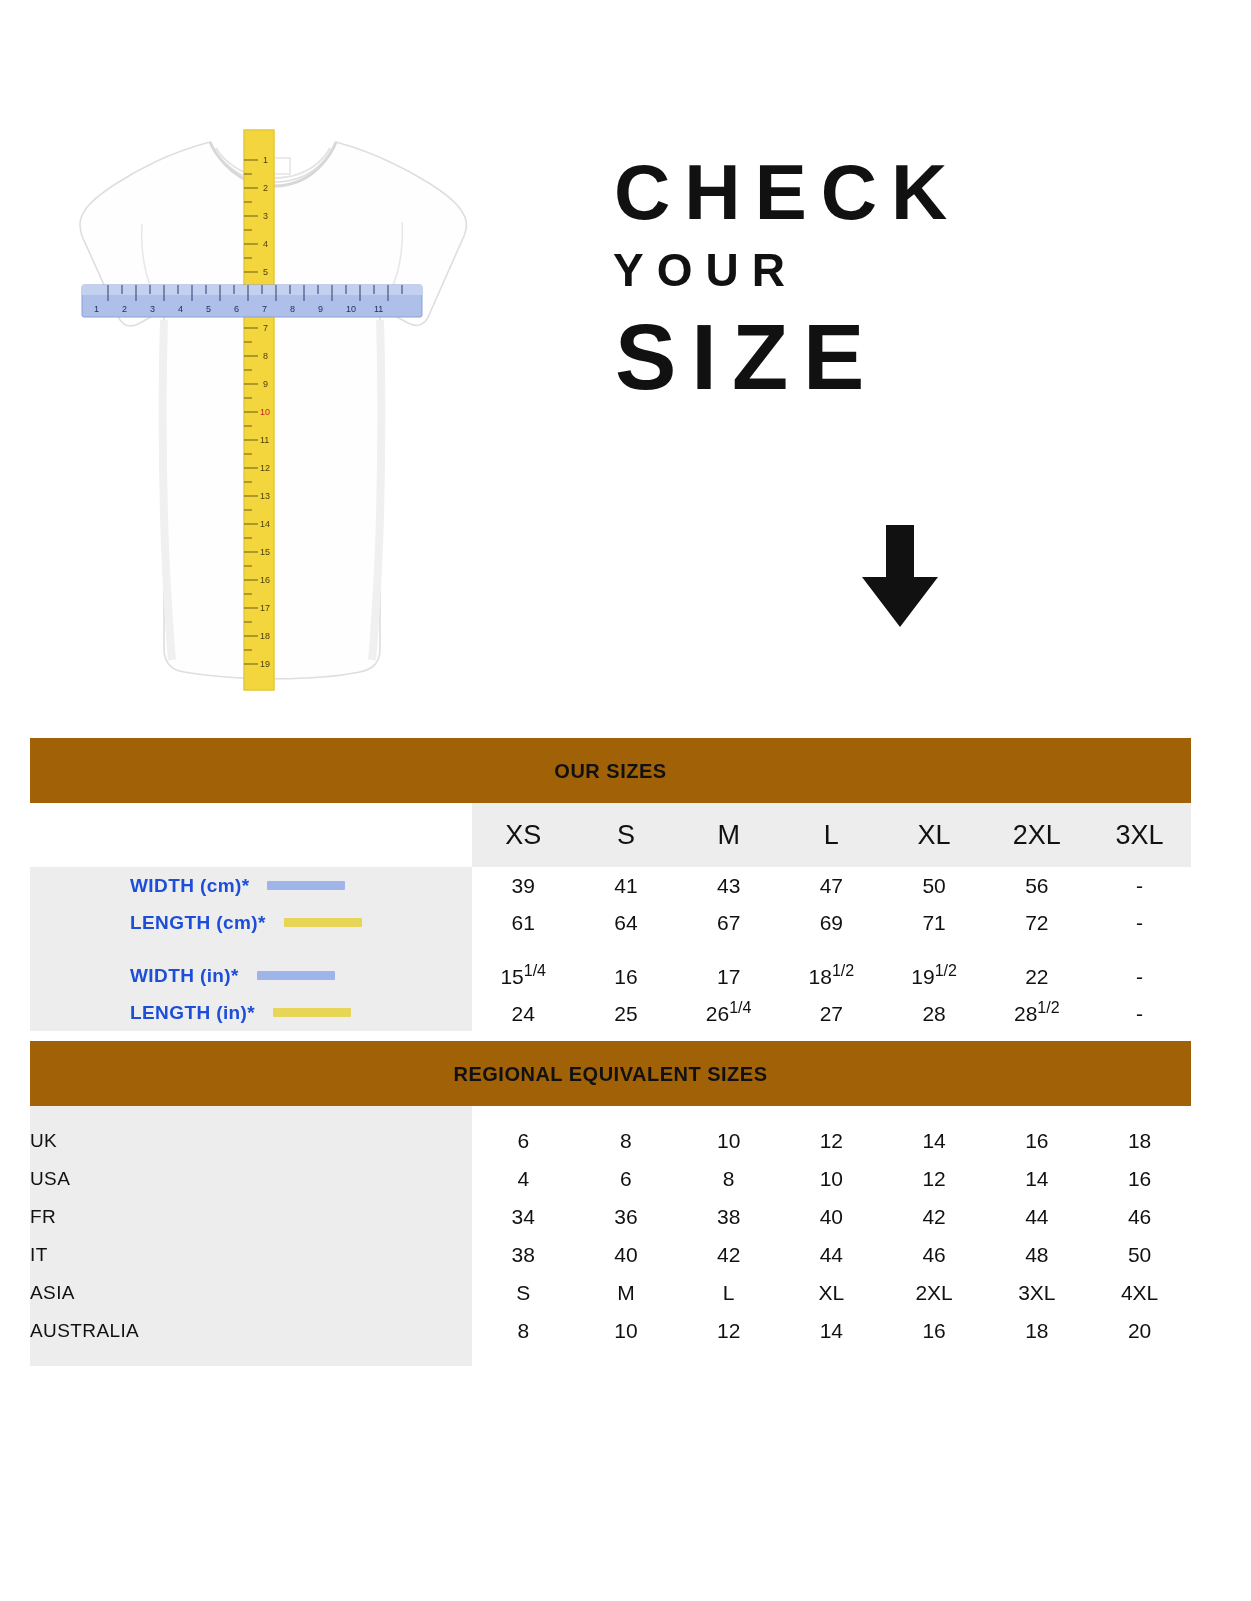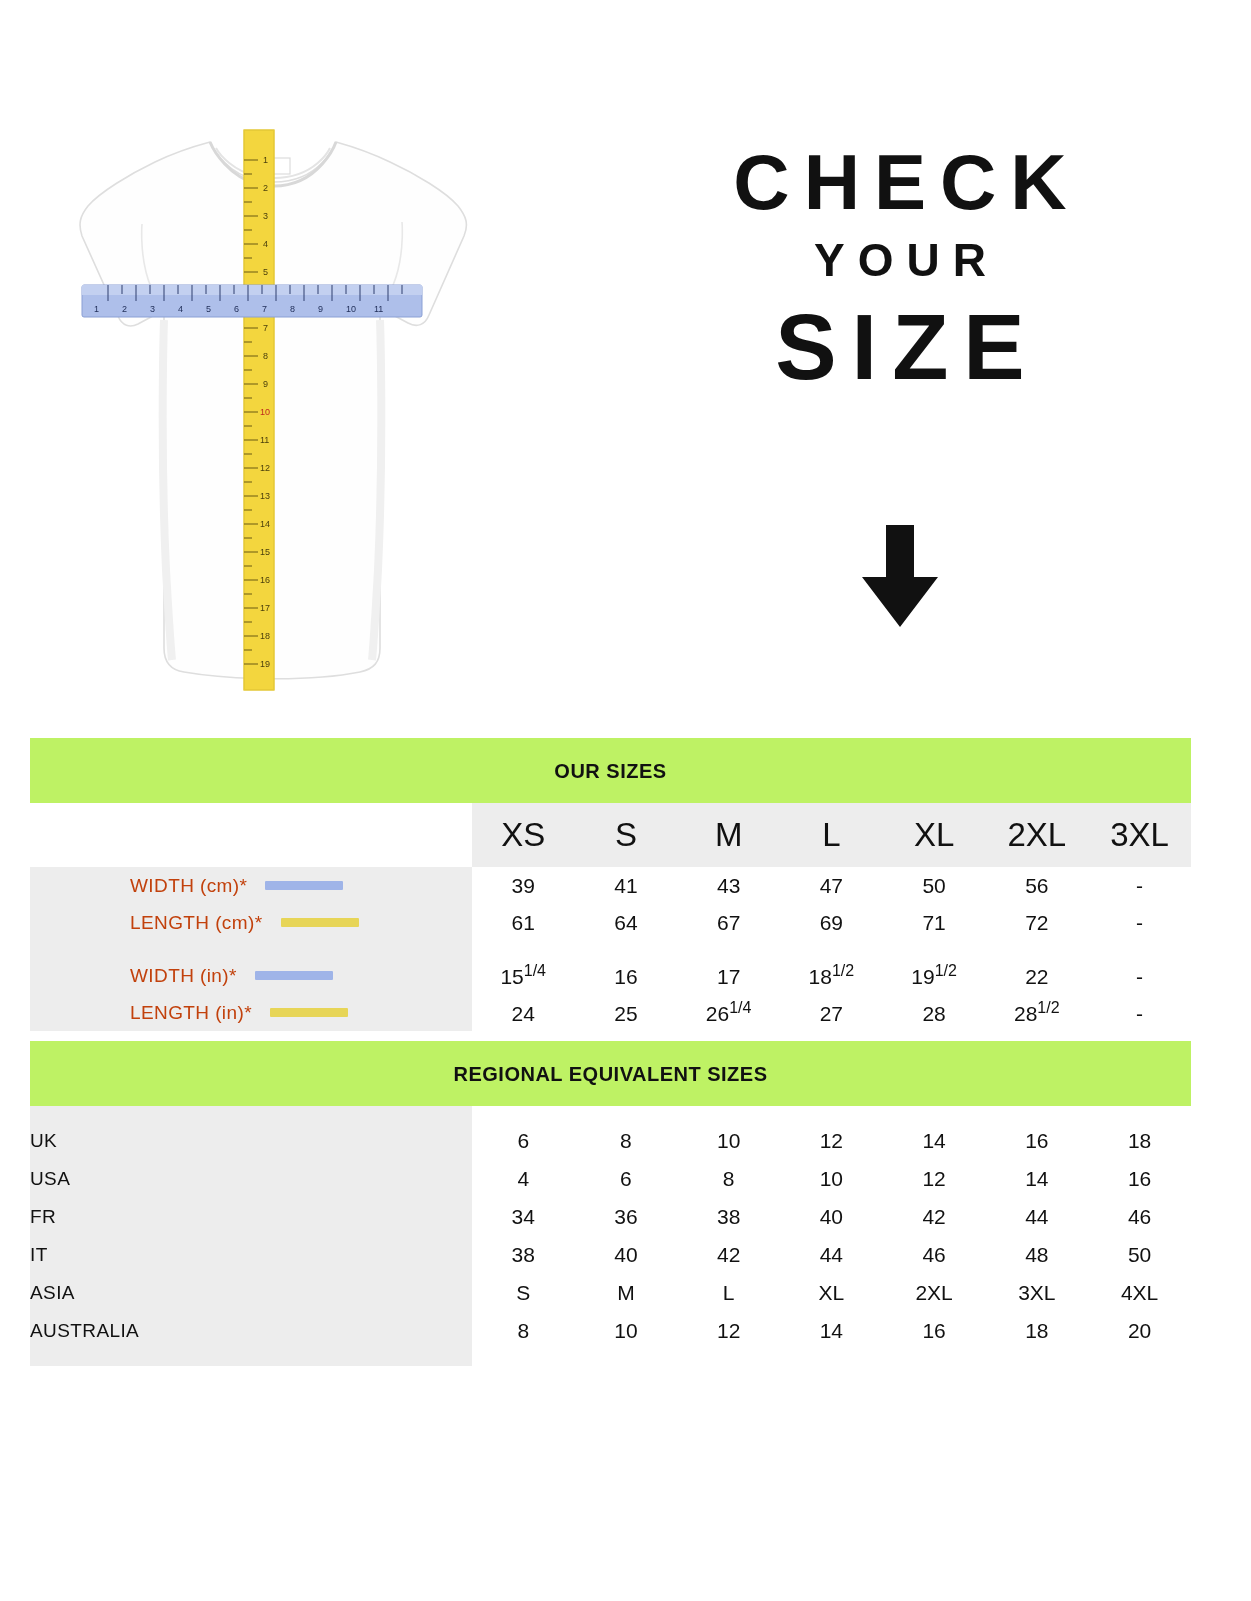--- a/index.html
+++ b/index.html
@@ -37,9 +37,9 @@
   .headline {
     position: absolute;
     left: 600px;
-    top: 142px;
+    top: 152px;
     width: 600px;
-    text-align: center;
+    text-align: left;
   }
   .headline .l1 {
     font-size: 78px;

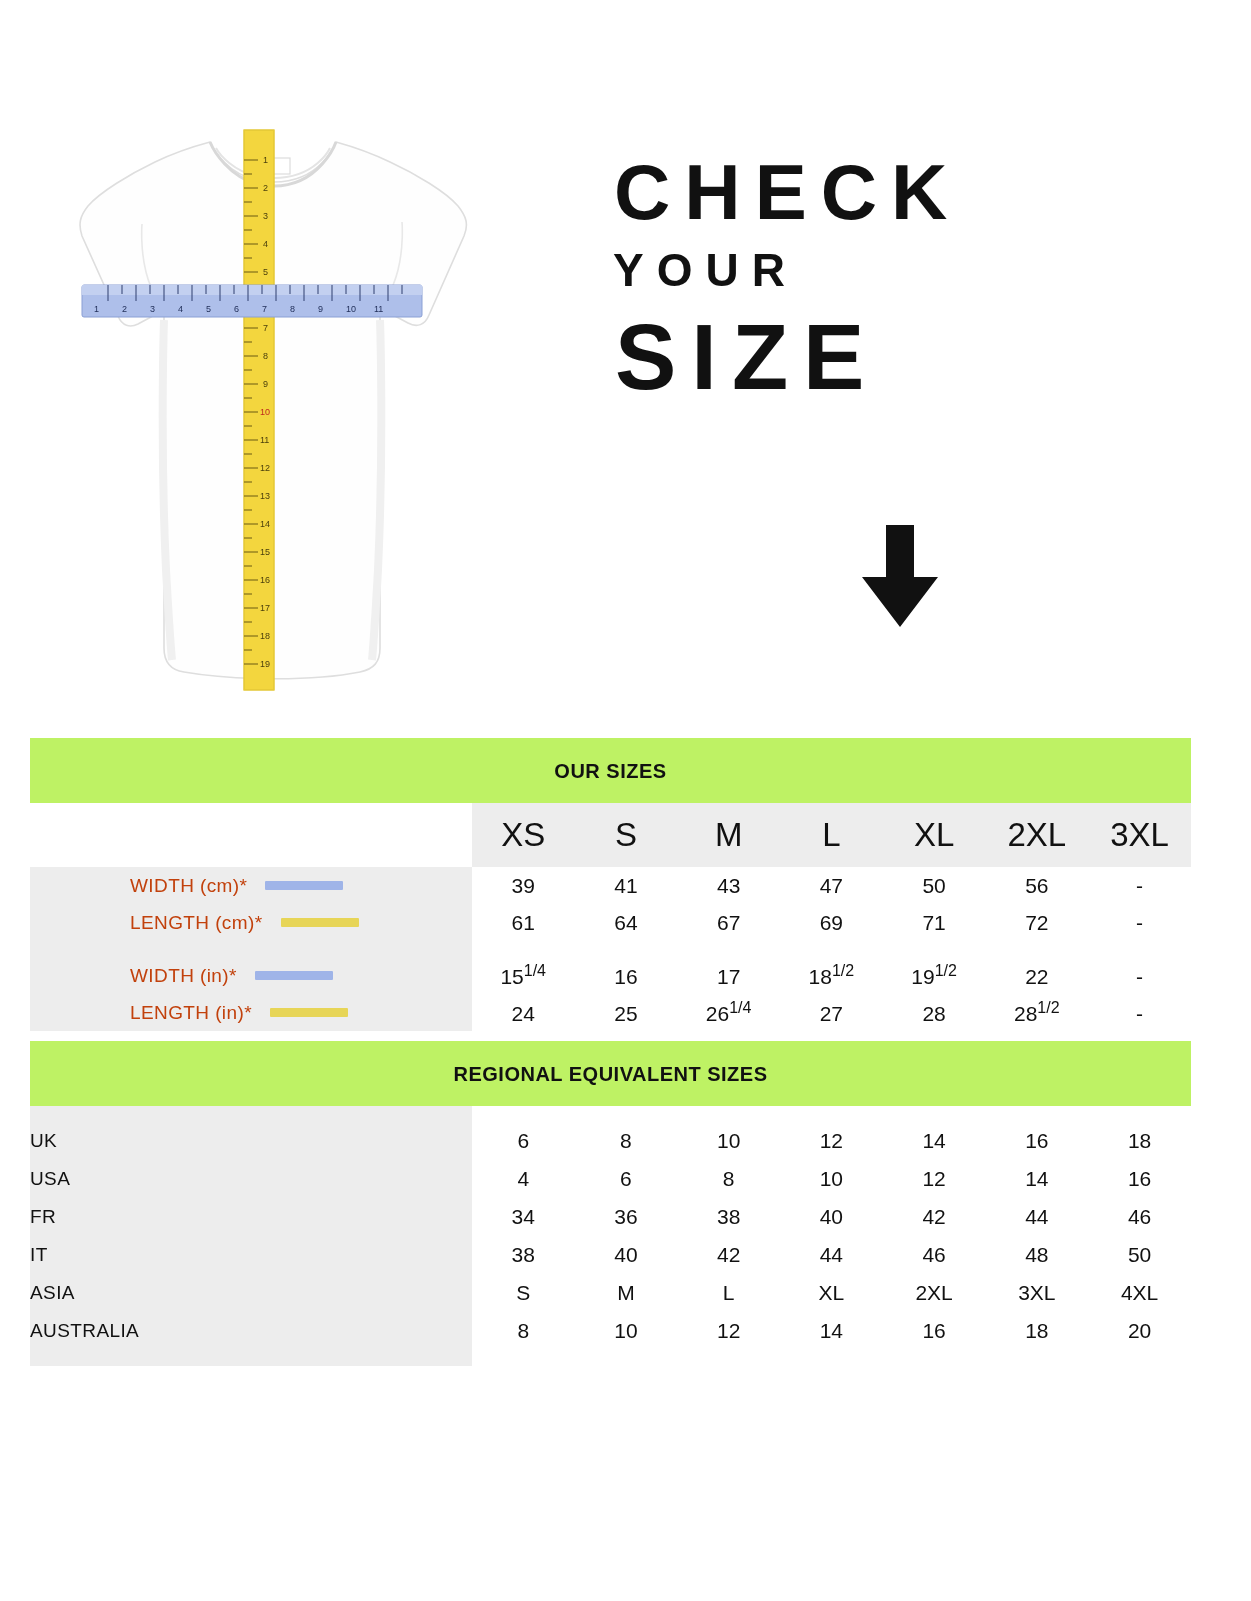--- a/index.html
+++ b/index.html
@@ -89,7 +89,7 @@
     font-weight: bold;
     letter-spacing: 0.5px;
     padding: 22px 0 20px 0;
-    background: #bef264;
+    background: #a16207;
     color: #111;
   }
   .gap {

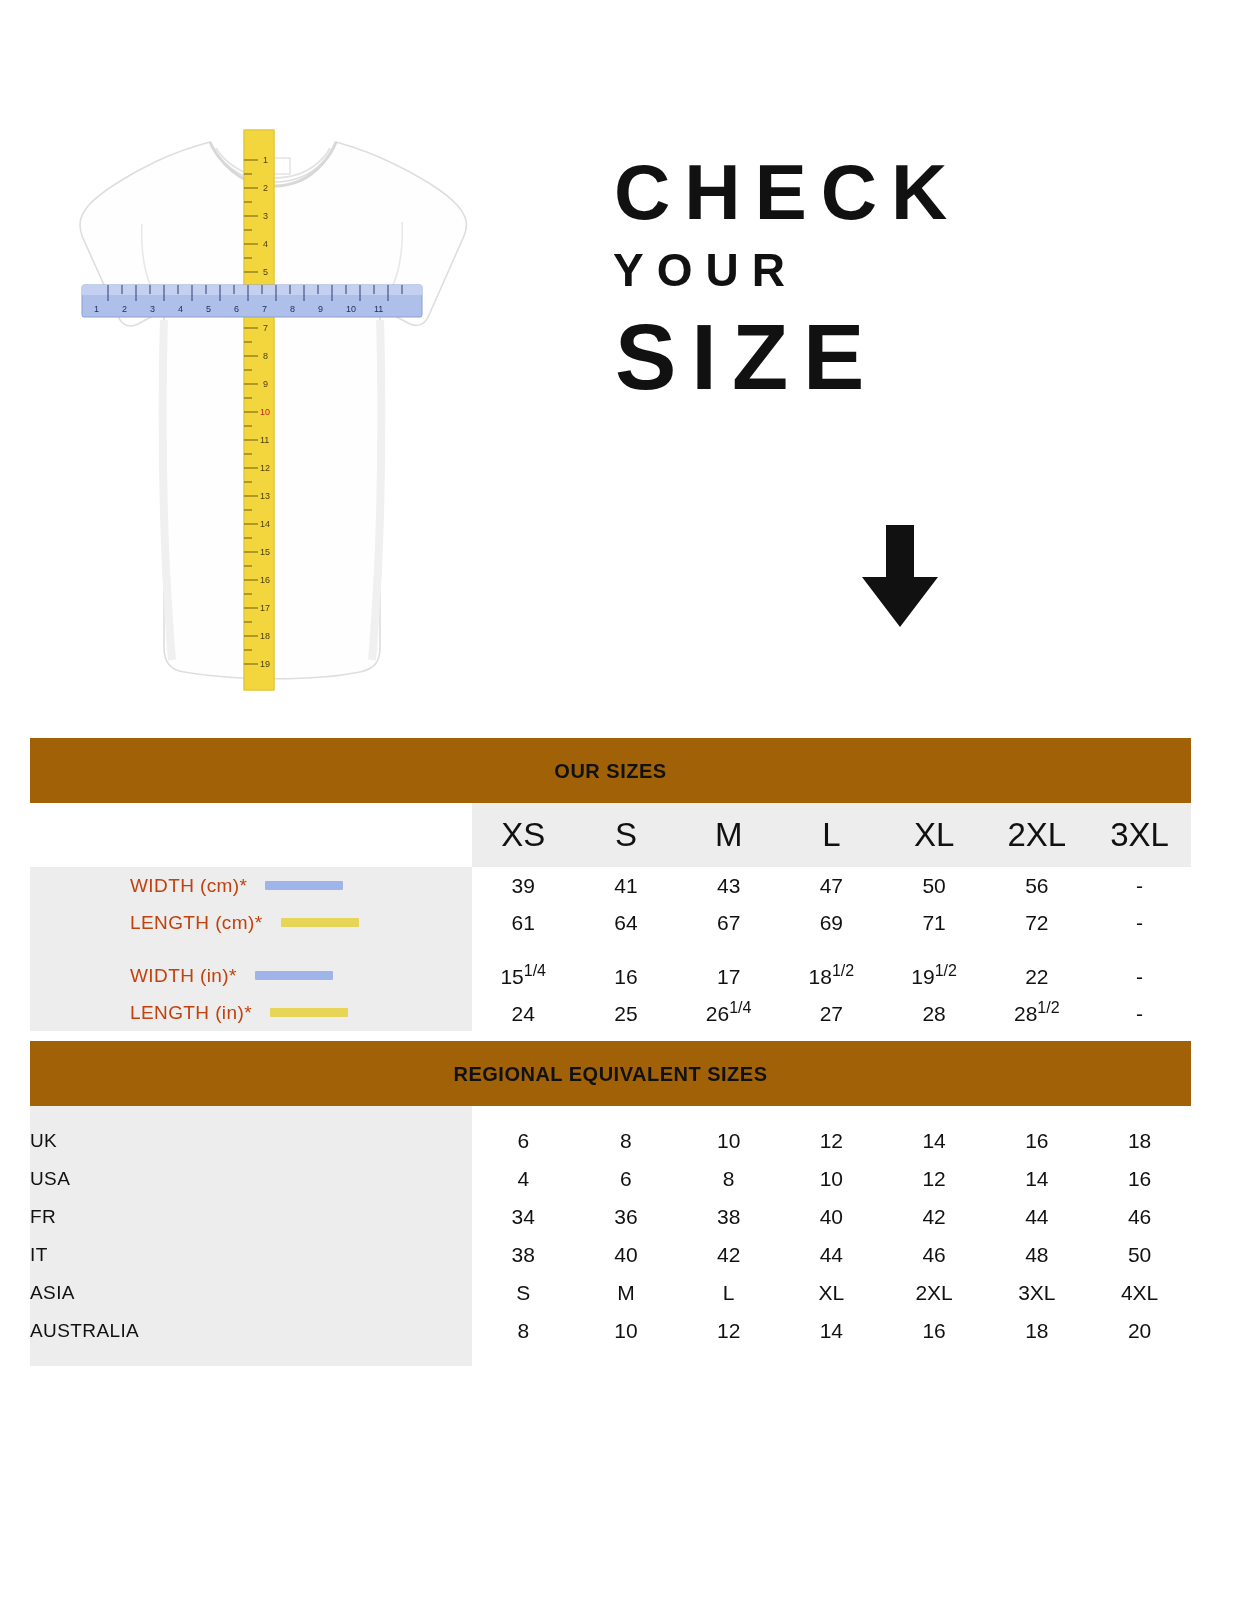--- a/index.html
+++ b/index.html
@@ -114,7 +114,7 @@
     vertical-align: middle;
   }
   .hdr-size {
-    font-size: 33px;
+    font-size: 27px;
     font-weight: bold;
     text-align: center;
     color: #111;

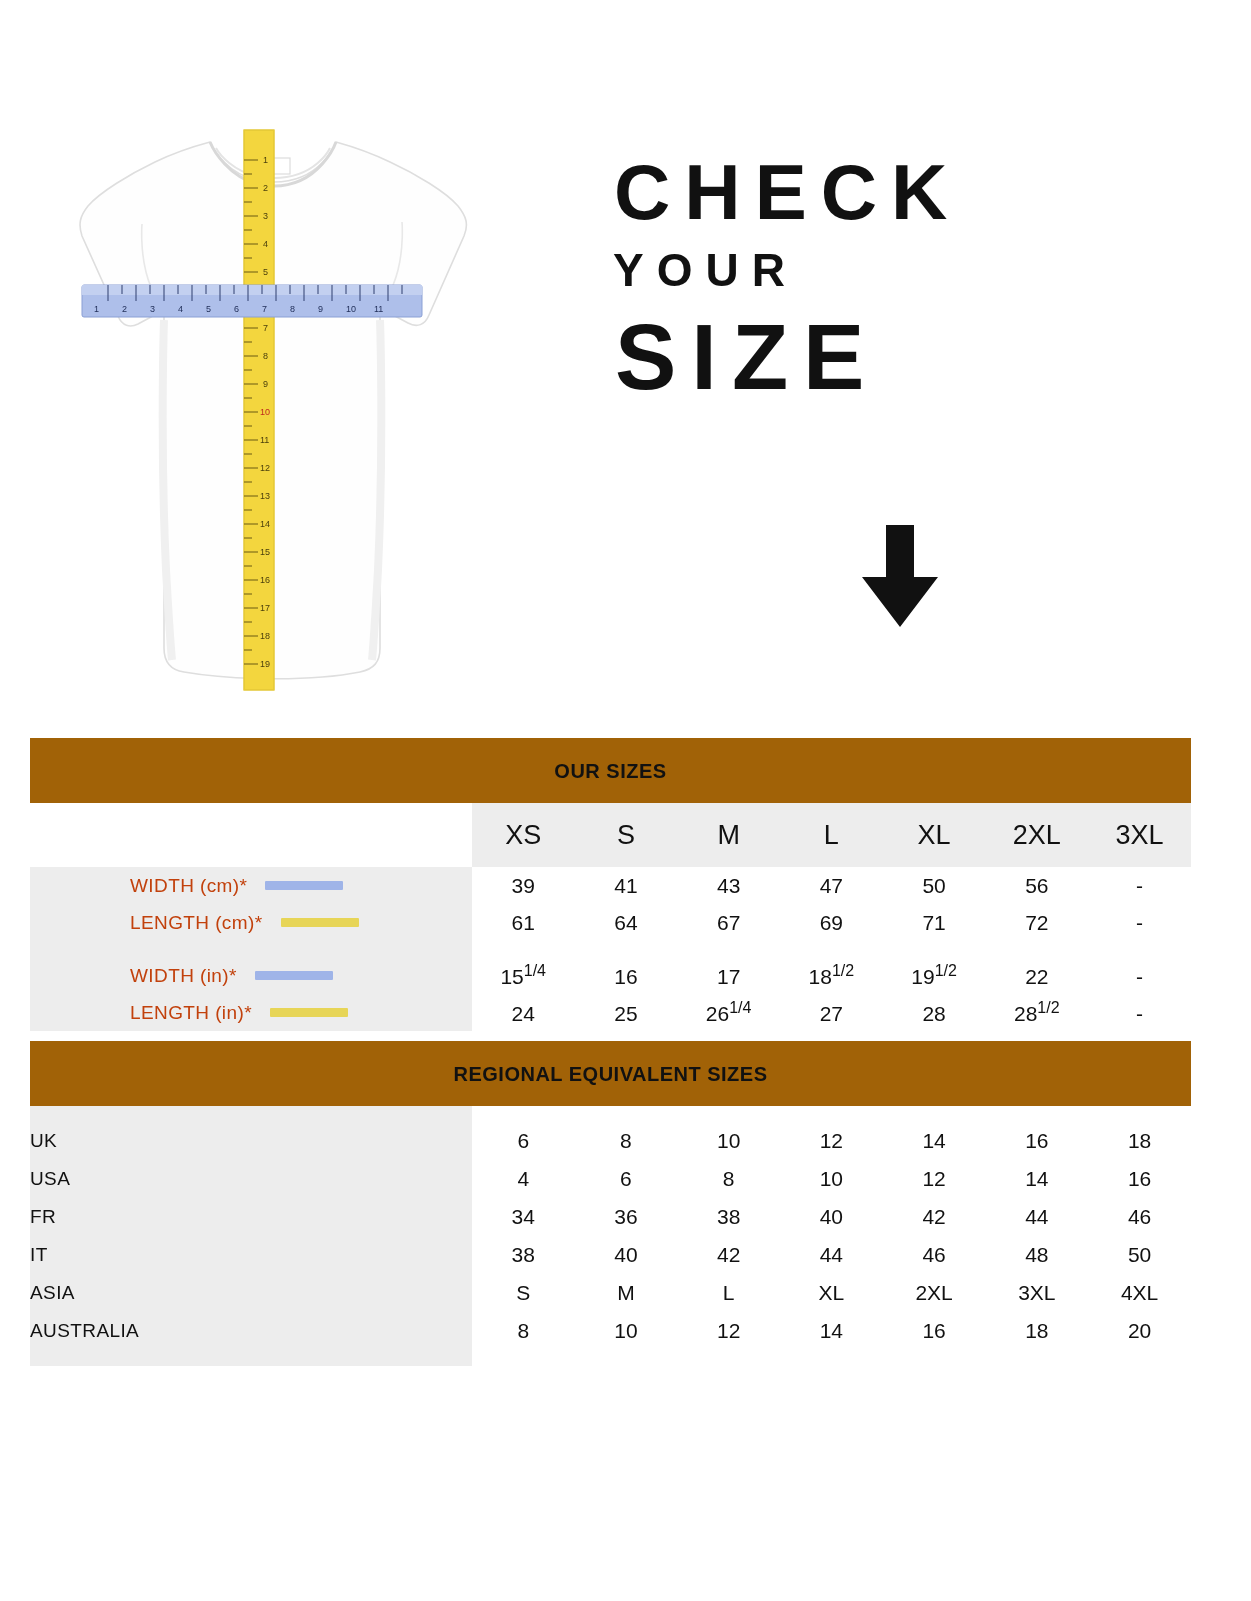--- a/index.html
+++ b/index.html
@@ -122,9 +122,9 @@
 
   .rowlabel {
     font-size: 19px;
-    font-weight: normal;
+    font-weight: bold;
     letter-spacing: 0.4px;
-    color: #c2410c;
+    color: #1d4ed8;
     padding-left: 100px;
     white-space: nowrap;
   }

